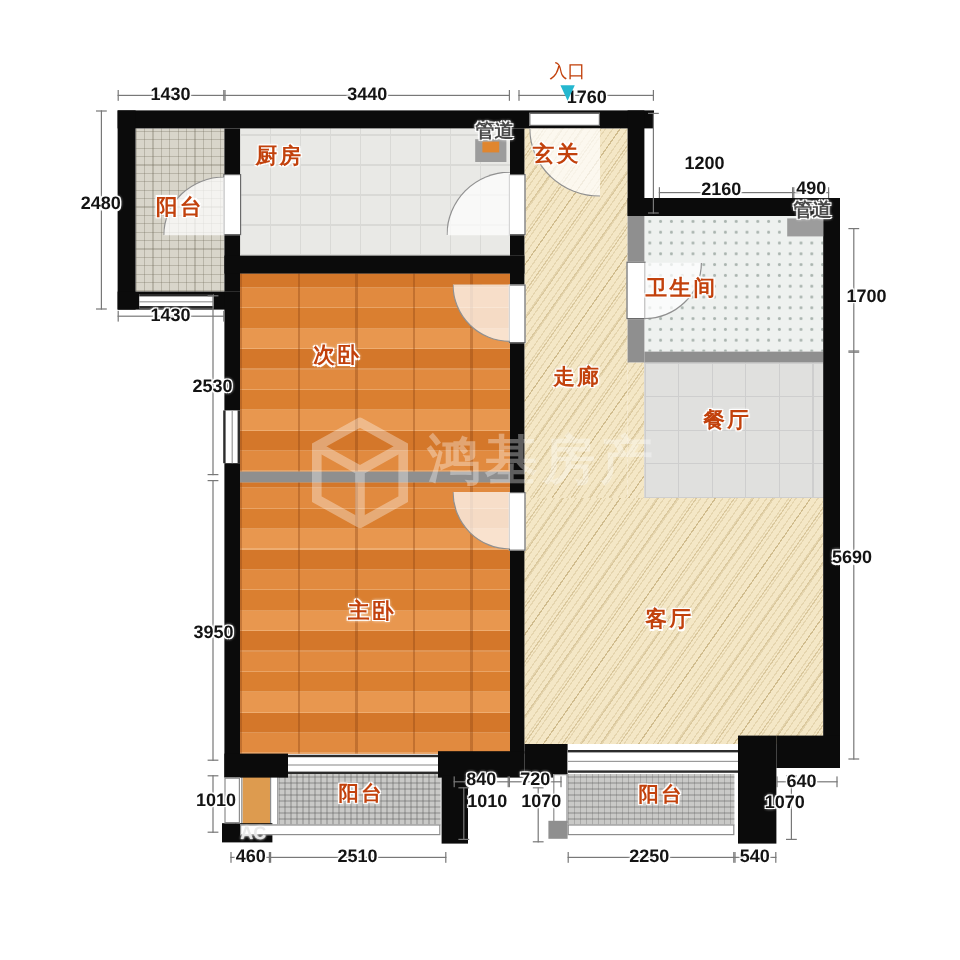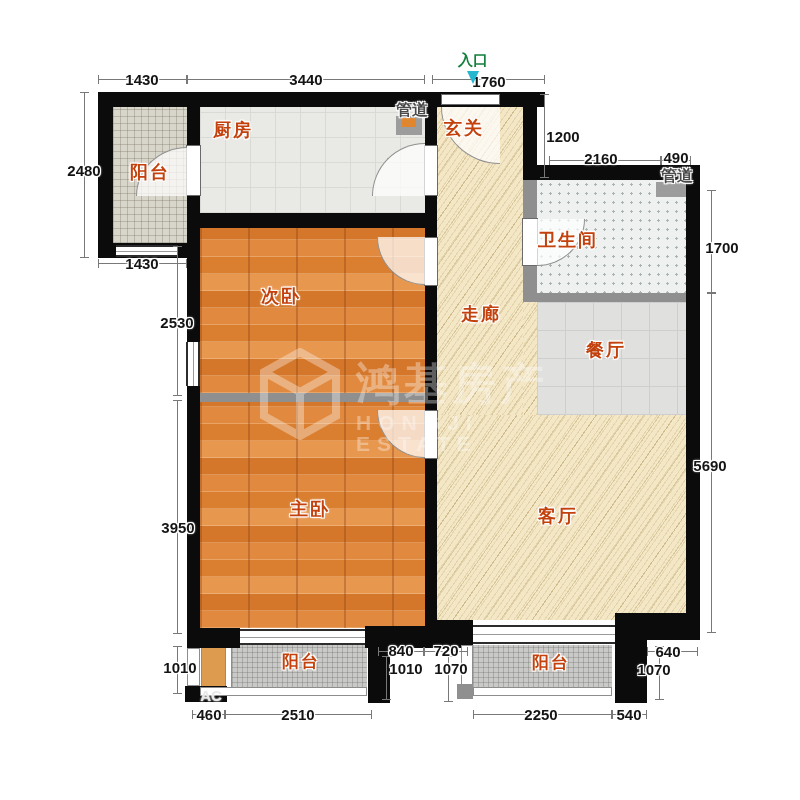--- a/index.html
+++ b/index.html
@@ -53,7 +53,7 @@
   .lbl{position:absolute;transform:translate(-50%,-50%);font-weight:bold;font-size:15px;line-height:1;color:#141414;white-space:nowrap;}
   .rlbl{position:absolute;transform:translate(-50%,-50%);font-weight:bold;font-size:18px;line-height:1;color:#c2410c;letter-spacing:2px;white-space:nowrap;}
   .plbl{position:absolute;transform:translate(-50%,-50%);font-weight:bold;font-size:16px;line-height:1;color:#4a4a4a;white-space:nowrap;}
-  .entrance-lbl{position:absolute;transform:translate(-50%,-50%);font-weight:bold;font-size:15px;color:#15803d;white-space:nowrap;
+  .entrance-lbl{position:absolute;transform:translate(-50%,-50%);font-weight:normal;font-size:15px;color:#c2410c;white-space:nowrap;
     text-shadow:-1px -1px 0 #fff,1px -1px 0 #fff,-1px 1px 0 #fff,1px 1px 0 #fff;}
   .arrow-down{position:absolute;width:0;height:0;border-left:6px solid rgba(0,0,0,0);border-right:6px solid rgba(0,0,0,0);border-top:13px solid #25b7cf;}
   .ac-lbl{position:absolute;transform:translate(-50%,-50%);font-weight:bold;font-size:15px;color:#e9e9e9;white-space:nowrap;

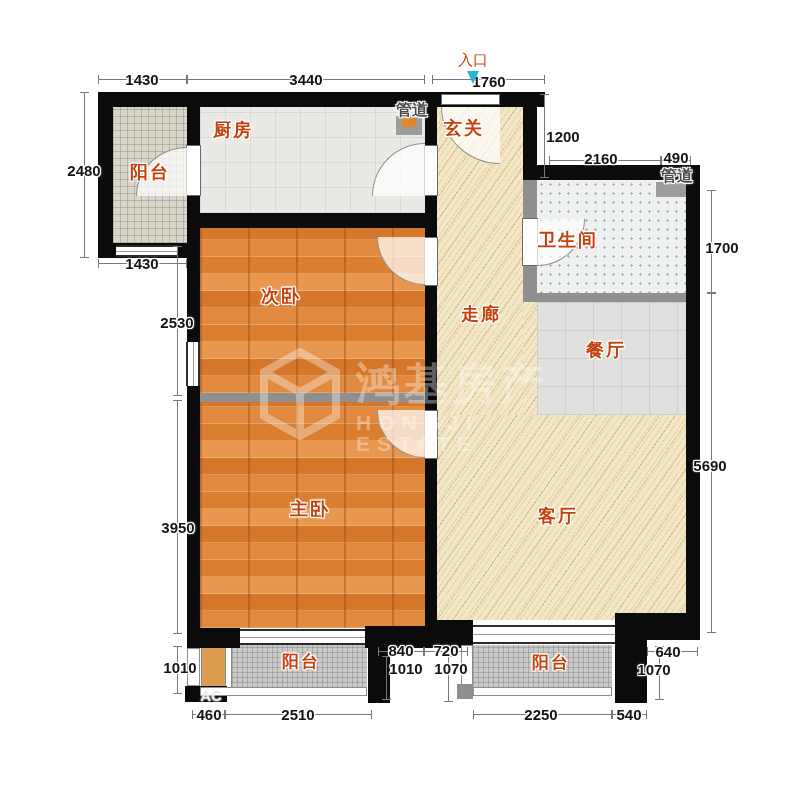--- a/index.html
+++ b/index.html
@@ -188,7 +188,7 @@
   <span class="lbl halo" style="left:629px;top:714px;">540</span>
   <span class="lbl halo" style="left:668px;top:651px;">640</span>
   <span class="lbl halo" style="left:654px;top:669px;">1070</span>
-  <span class="lbl halo" style="left:563px;top:136px;">1200</span>
+  <span class="lbl halo" style="left:587px;top:136px;">1200</span>
   <span class="lbl halo" style="left:601px;top:158px;">2160</span>
   <span class="lbl halo" style="left:676px;top:157px;">490</span>
   <span class="lbl halo" style="left:722px;top:247px;">1700</span>

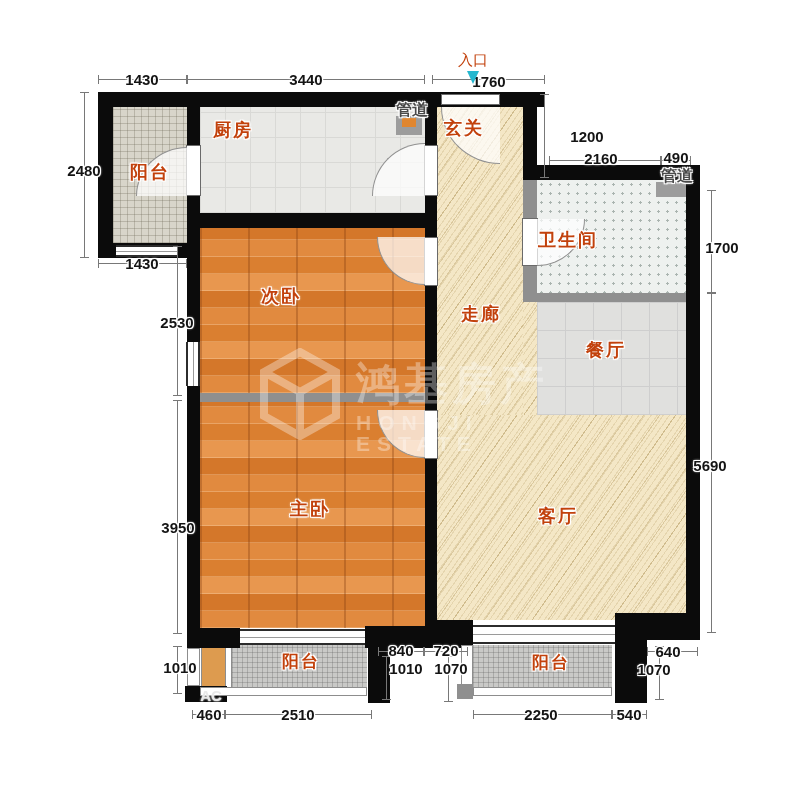--- a/index.html
+++ b/index.html
@@ -142,7 +142,6 @@
     </span>
     <span style="display:inline-flex;flex-direction:column;padding-top:14px;">
       <span class="wm-cn">鸿基房产</span>
-      <span class="wm-en">HONGJI ESTATE</span>
     </span>
   </div>
 

